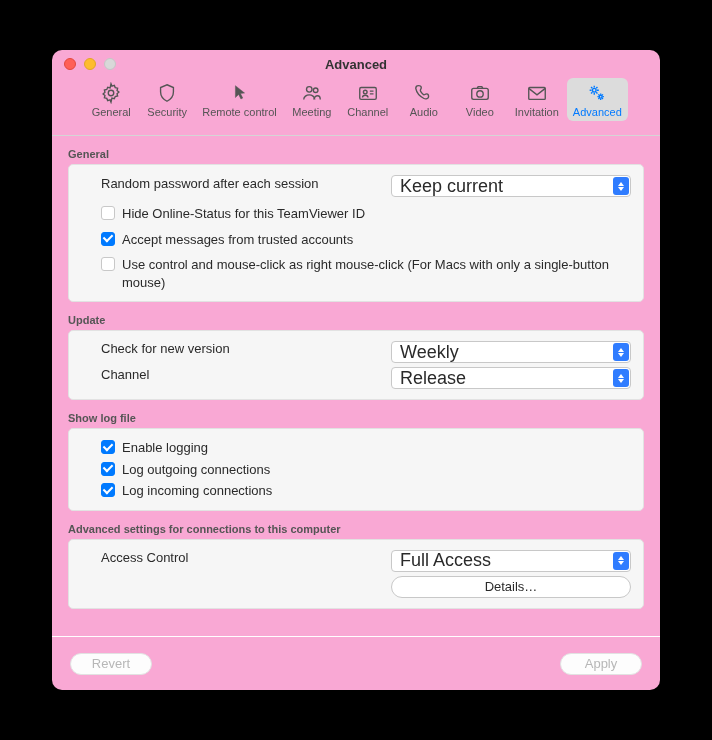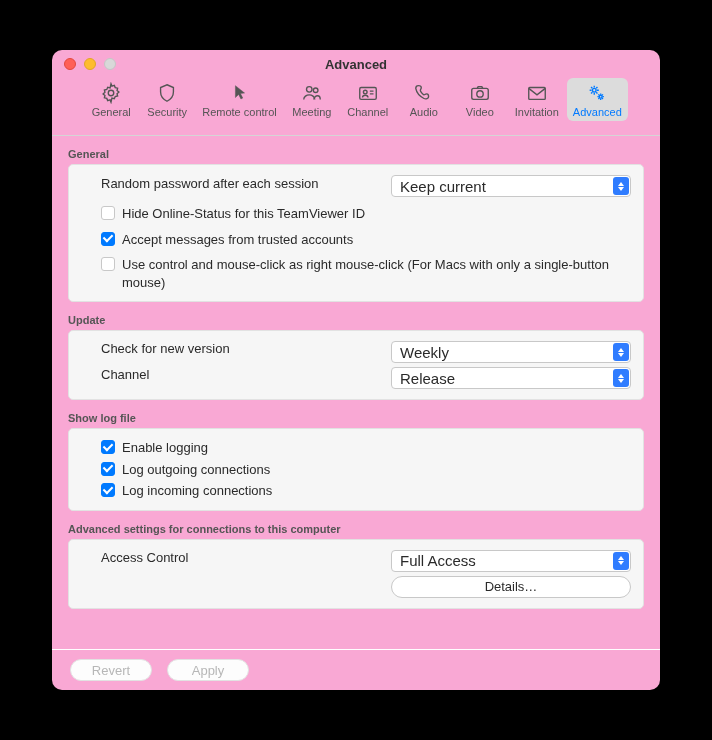--- a/index.html
+++ b/index.html
@@ -127,7 +127,7 @@
     display: flex;
     align-items: center;
     padding: 0 22px 0 8px;
-    font-size: 15px;
+    font-size: 18px;
     color: #2a2a2a;
     width: 100%;
   }

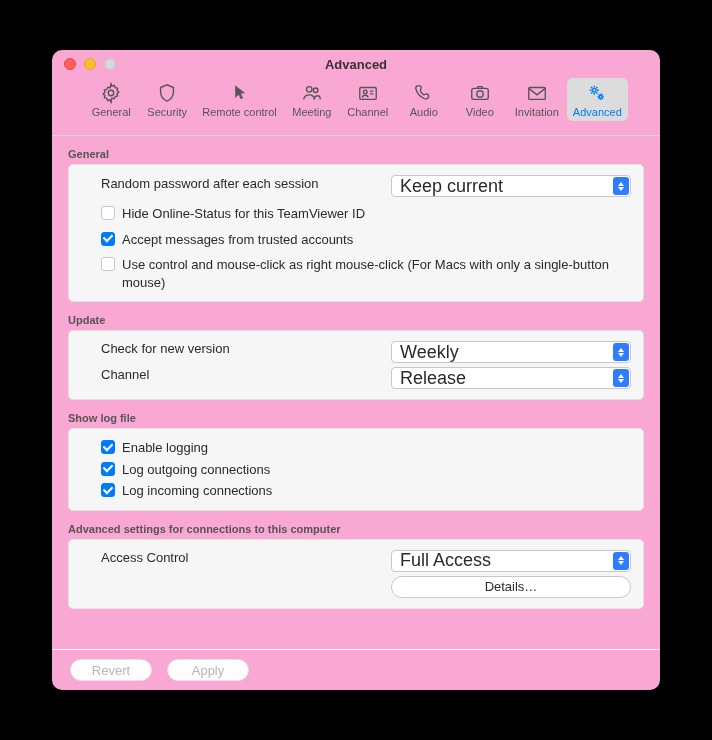--- a/index.html
+++ b/index.html
@@ -171,10 +171,10 @@
   }
   .compact-row { margin-bottom: 4px; }
   .footer {
-    height: 41px;
+    height: 54px;
     border-top: 1px solid #fff;
     display: flex;
-    justify-content: flex-start;
+    justify-content: space-between;
     align-items: center;
     gap: 15px;
     padding: 0 18px;

